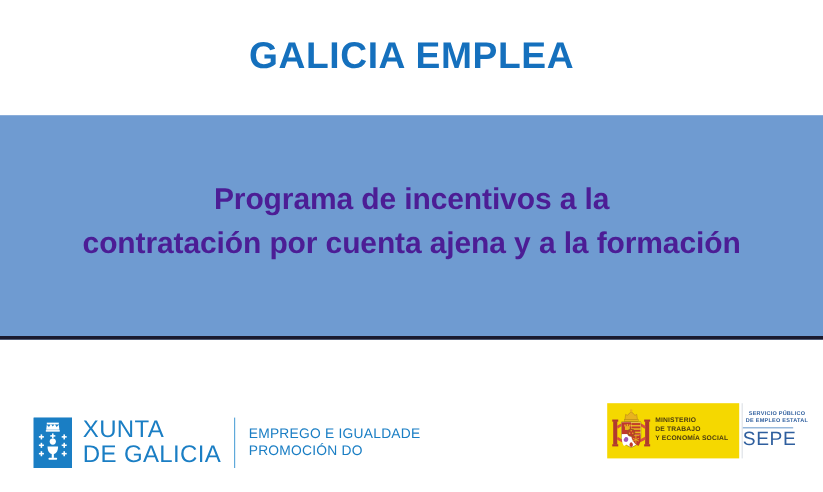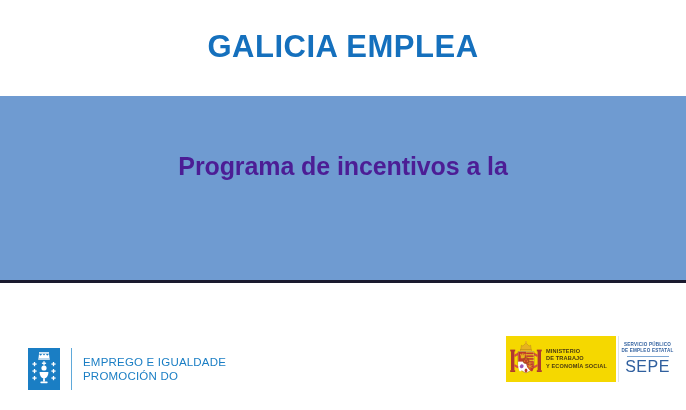--- a/index.html
+++ b/index.html
@@ -205,6 +205,7 @@
 <div class="banner">
   <div class="banner-text">
     <span class="banner-line">Programa de incentivos a la</span>
+    <span class="banner-line">contratación por cuenta ajena y a la formación</span>
   </div>
 </div>
 

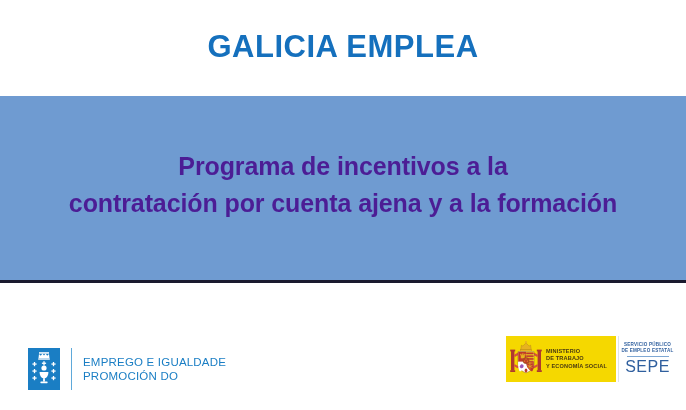--- a/index.html
+++ b/index.html
@@ -256,6 +256,10 @@
       </svg>
     </div>
 
+    <div class="xunta-wordmark">
+      <div>XUNTA</div>
+      <div>DE GALICIA</div>
+    </div>
 
     <div class="xunta-divider"></div>
 

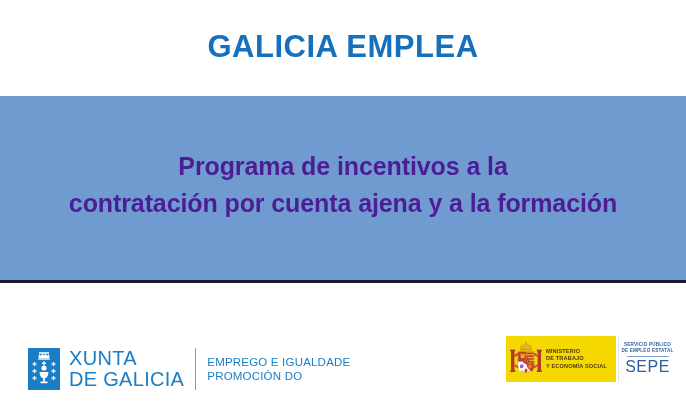--- a/index.html
+++ b/index.html
@@ -167,7 +167,6 @@
     display: flex;
     flex-direction: column;
     justify-content: center;
-    align-items: center;
   }
   .sepe-caption {
     color: #2f5f9e;

